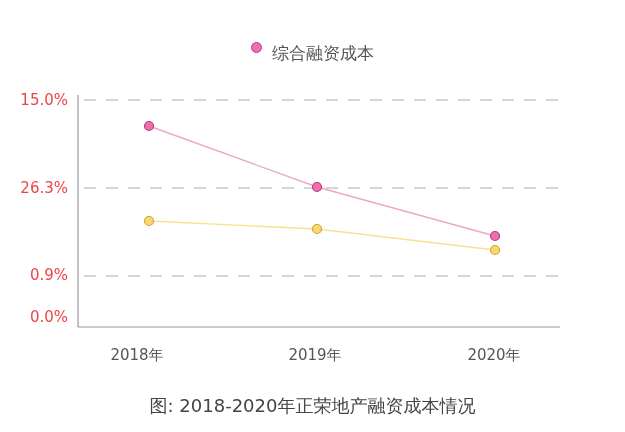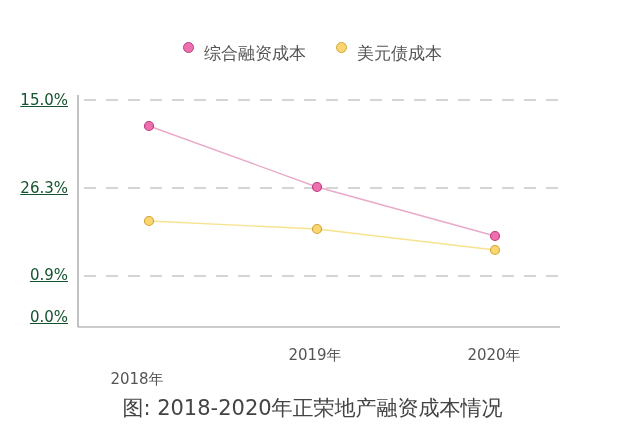--- a/index.html
+++ b/index.html
@@ -20,10 +20,6 @@
   <div class="legend-item">
     <span class="dot" style="background:#ef6eb0;border:1.5px solid #b8407e;"></span>
     <span>综合融资成本</span>
-  </div>
-  <div class="legend-item">
-    <span class="dot" style="background:#f9d66f;border:1.5px solid #d3a73a;"></span>
-    <span>美元债成本</span>
   </div>
 </div>
 

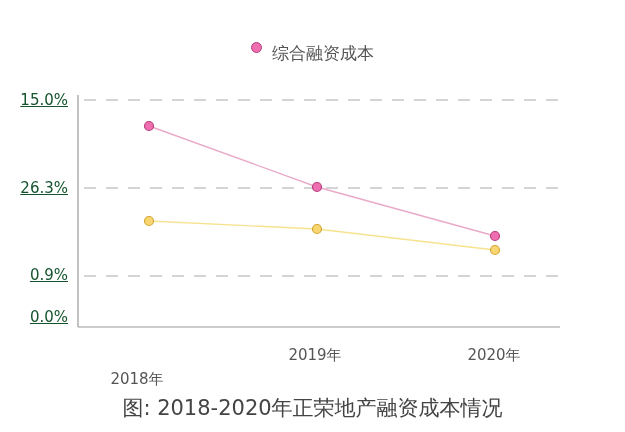--- a/index.html
+++ b/index.html
@@ -8,7 +8,7 @@
   .legend { position:absolute; top:42px; left:0; width:625px; display:flex; justify-content:center; gap:30px; font-size:17px; color:#555; }
   .legend-item { display:flex; align-items:flex-start; gap:10px; }
   .dot { width:11px; height:11px; border-radius:50%; box-sizing:border-box; display:inline-block; }
-  .ylabel { position:absolute; right:557px; font-size:15px; color:#14532d; text-align:right;text-decoration:underline; }
+  .ylabel { position:absolute; right:557px; font-size:15px; color:#ef4444; text-align:right; }
   .xlabel { position:absolute; top:346px; font-size:15px; color:#555; transform:translateX(-50%); }
   .caption { position:absolute; top:394px; left:0; width:625px; text-align:center; font-size:21px; color:#444; }
   svg.plot { position:absolute; left:0; top:0; }

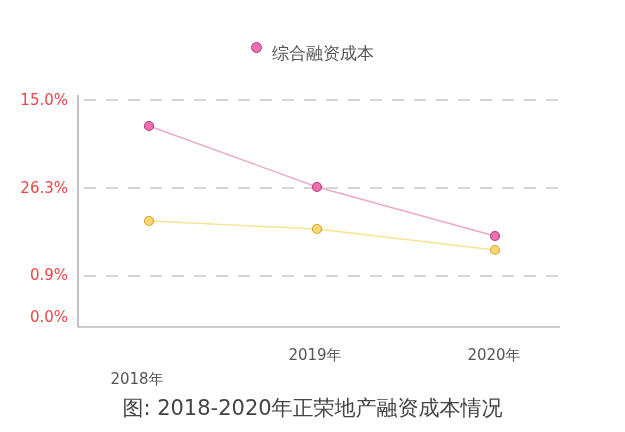--- a/index.html
+++ b/index.html
@@ -54,7 +54,7 @@
 <span class="ylabel" style="top:266px;">0.9%</span>
 <span class="ylabel" style="top:308px;">0.0%</span>
 
-<span class="xlabel" style="left:137px;margin-top:24px;">2018年</span>
+<span class="xlabel" style="left:137px;">2018年</span>
 <span class="xlabel" style="left:315px;">2019年</span>
 <span class="xlabel" style="left:494px;">2020年</span>
 

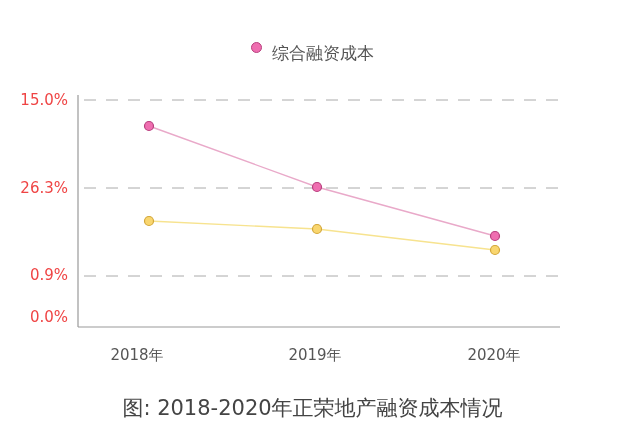--- a/index.html
+++ b/index.html
@@ -10,7 +10,7 @@
   .dot { width:11px; height:11px; border-radius:50%; box-sizing:border-box; display:inline-block; }
   .ylabel { position:absolute; right:557px; font-size:15px; color:#ef4444; text-align:right; }
   .xlabel { position:absolute; top:346px; font-size:15px; color:#555; transform:translateX(-50%); }
-  .caption { position:absolute; top:394px; left:0; width:625px; text-align:center; font-size:21px; color:#444; }
+  .caption { position:absolute; top:394px; left:0; width:625px; text-align:center; font-size:18px; color:#444; }
   svg.plot { position:absolute; left:0; top:0; }
 </style>
 </head>

